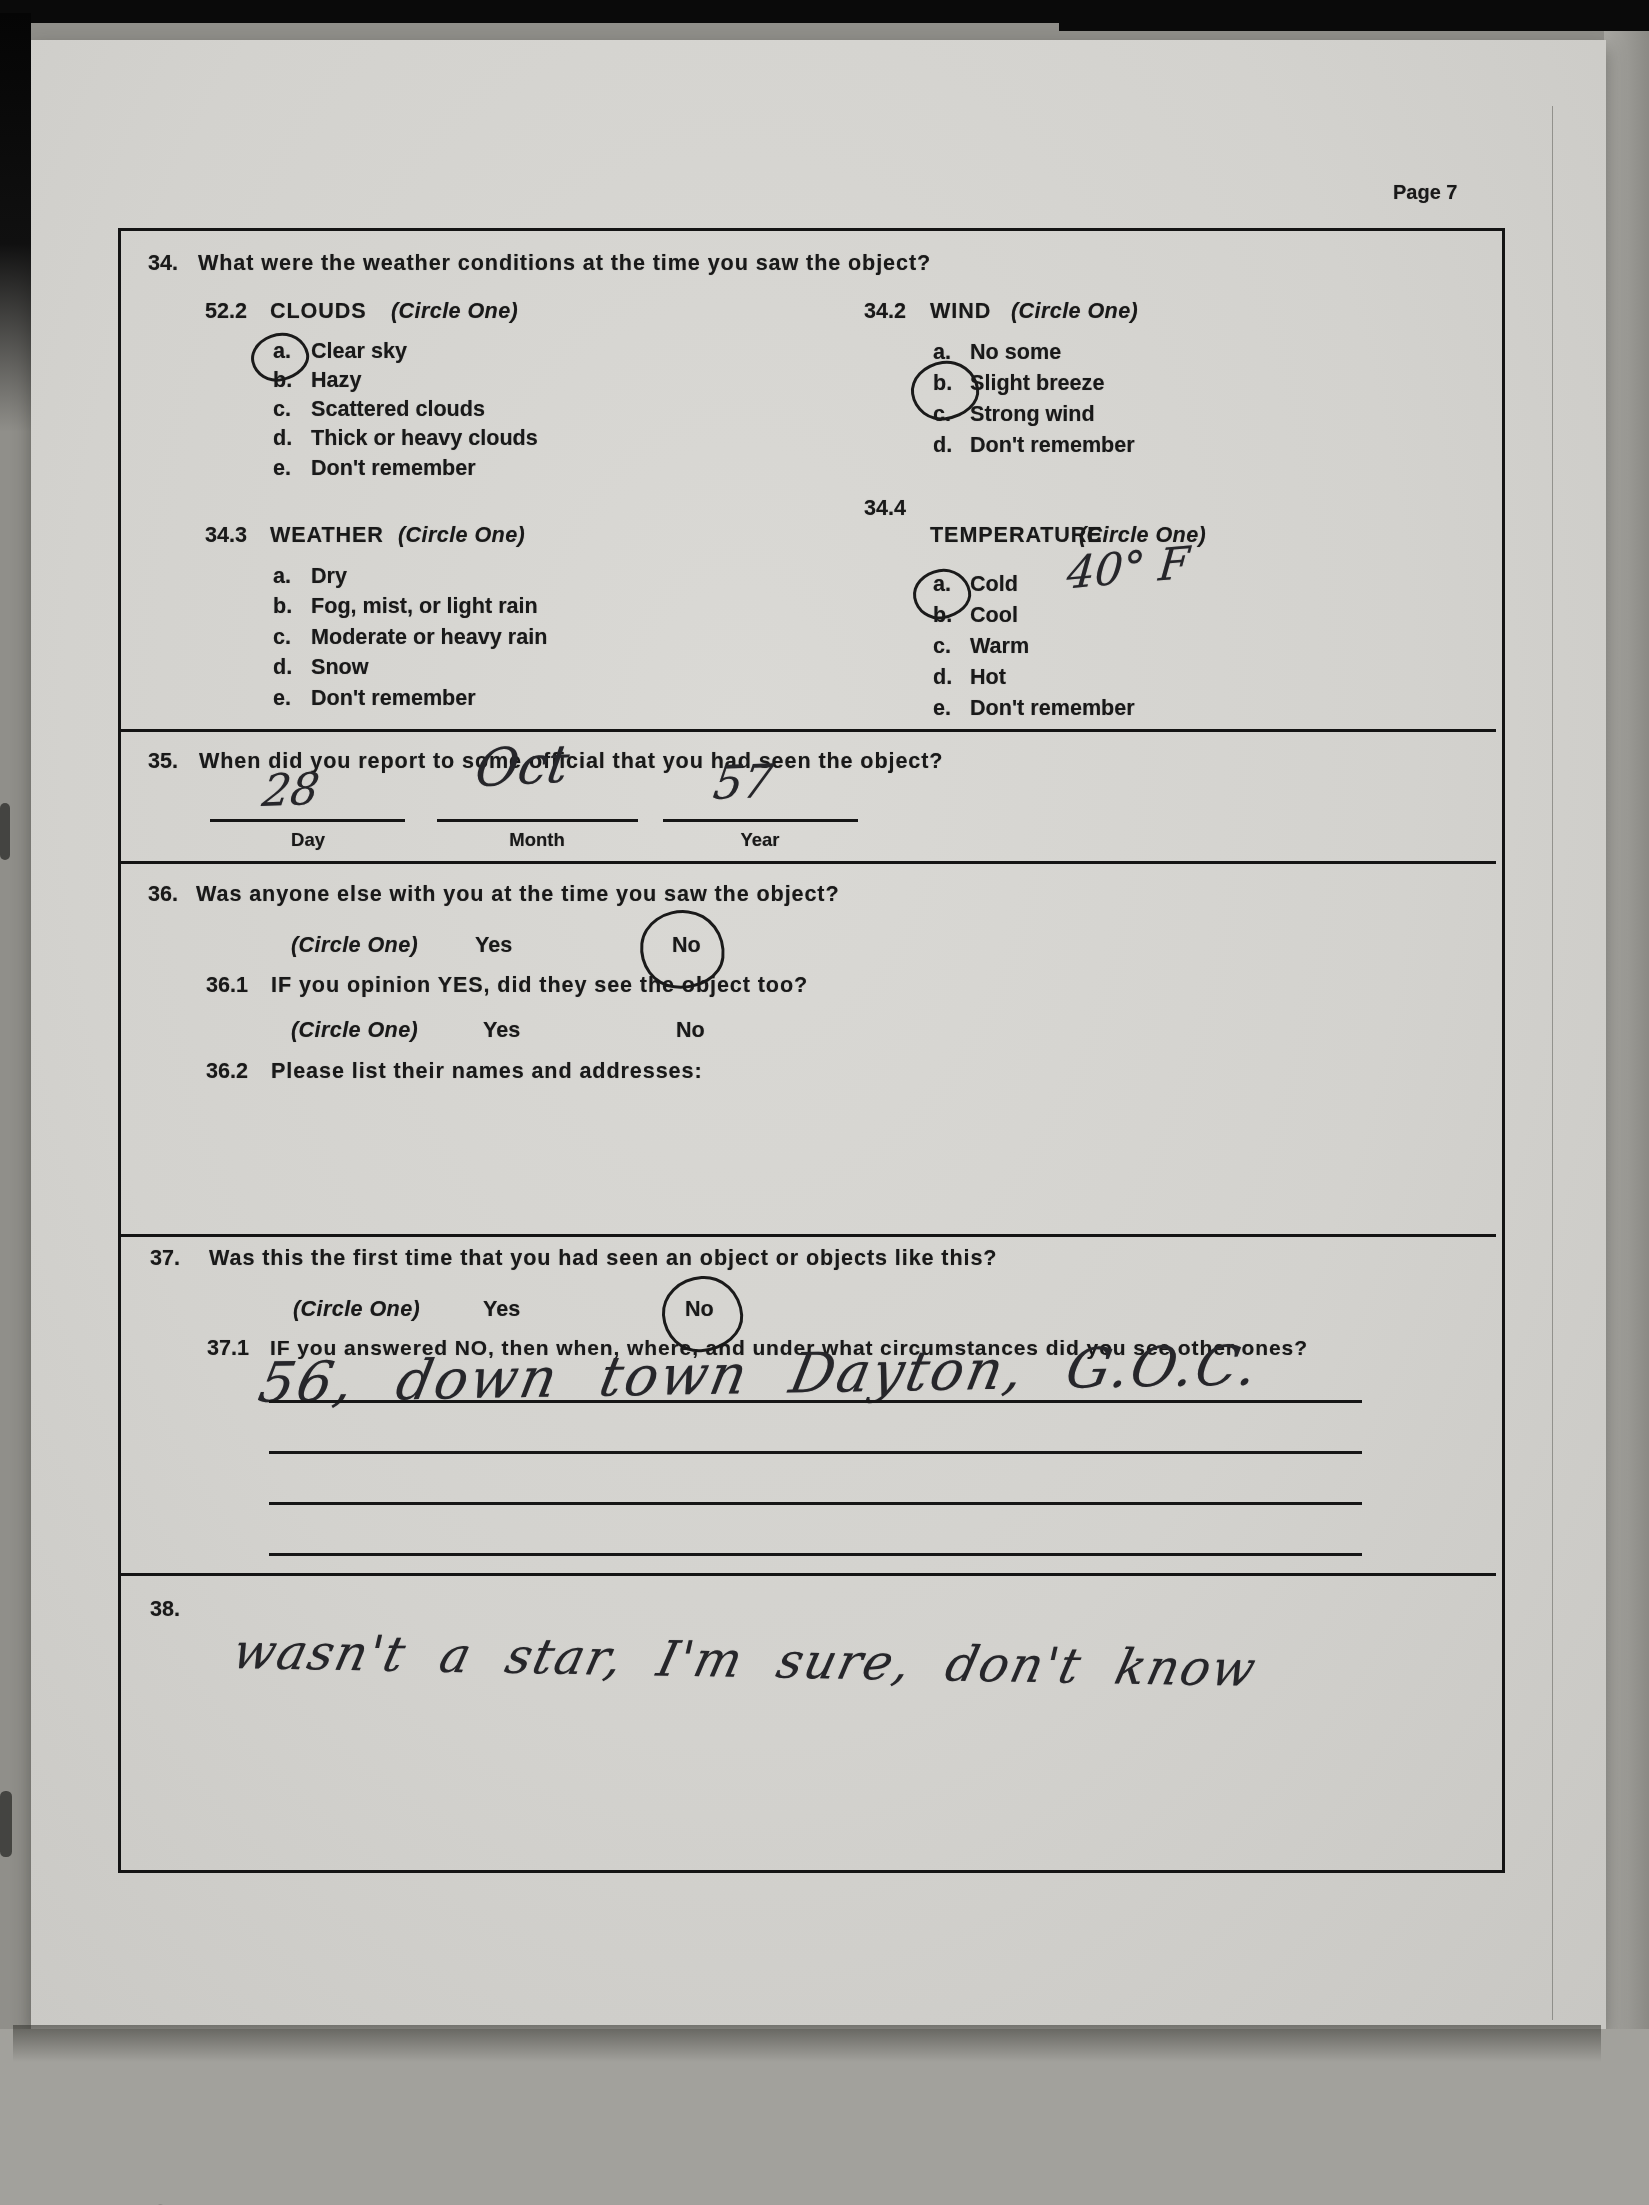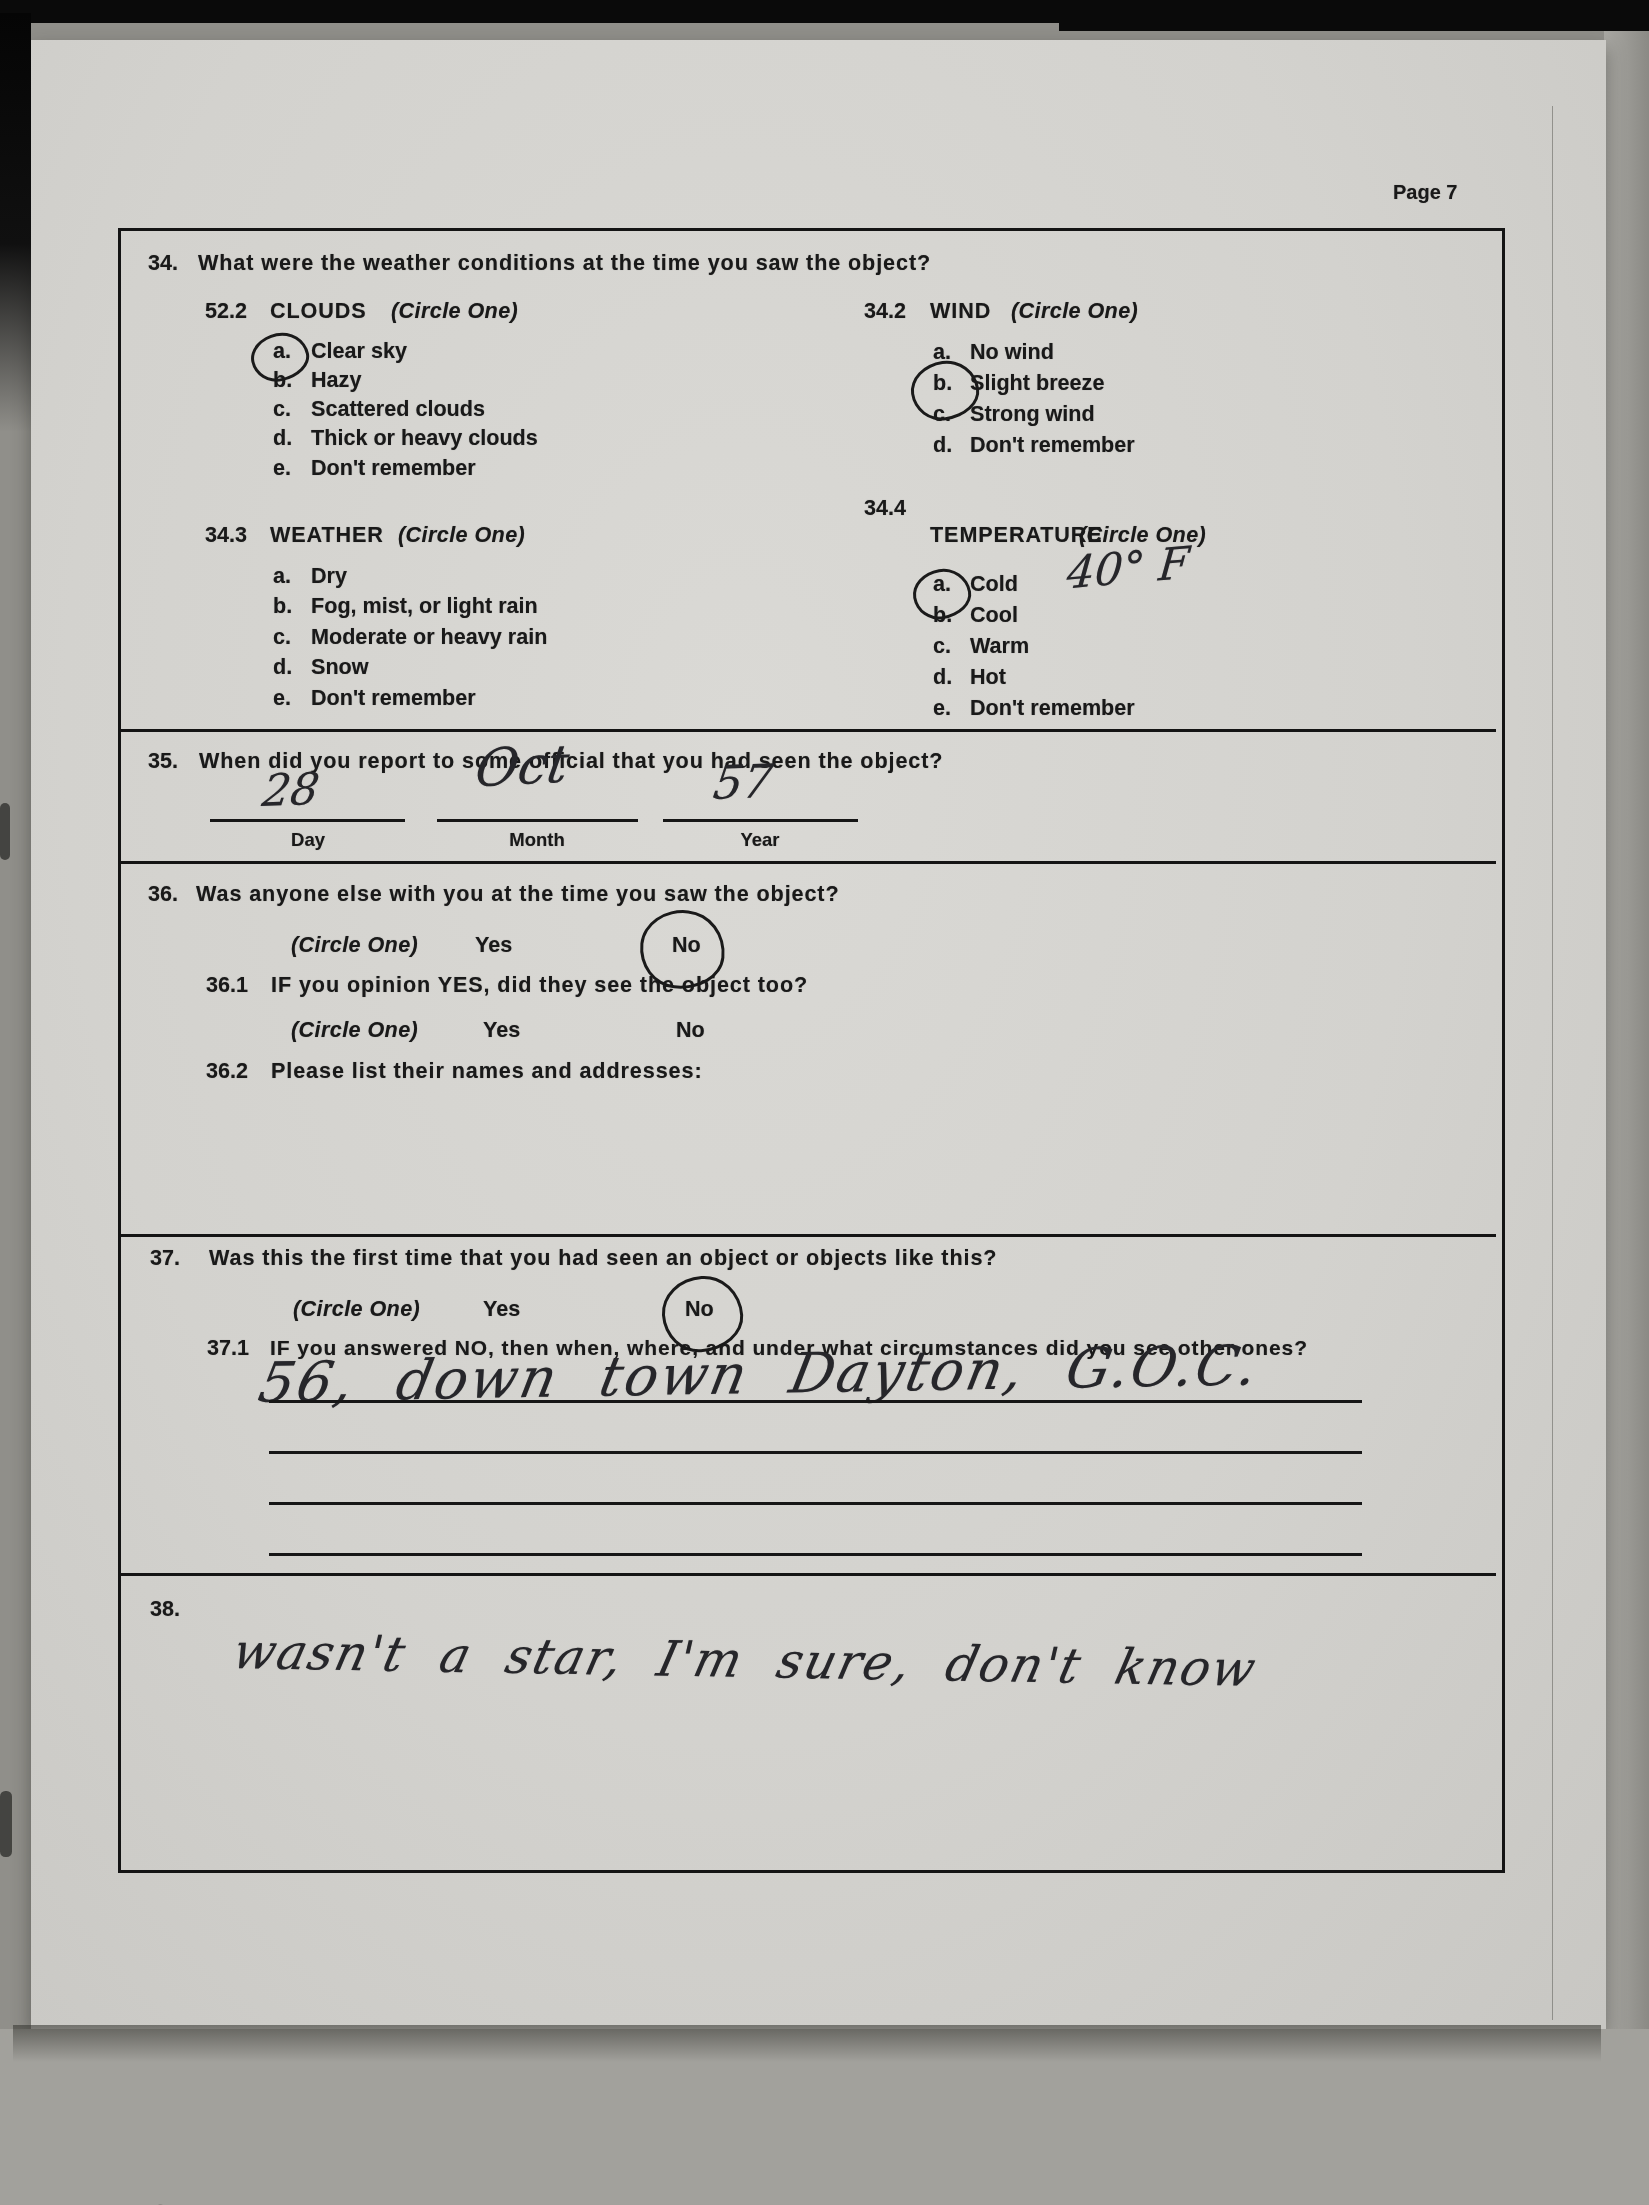--- a/index.html
+++ b/index.html
@@ -89,7 +89,7 @@
   <div class="abs print title" style="left:930px;top:299px;">WIND</div>
   <div class="abs print note" style="left:1011px;top:299px;">(Circle One)</div>
   <div class="abs print" style="left:933px;top:340px;">a.</div>
-  <div class="abs print" style="left:970px;top:340px;">No wind</div>
+  <div class="abs print" style="left:970px;top:340px;">No some</div>
   <div class="abs print" style="left:933px;top:371px;">b.</div>
   <div class="abs print" style="left:970px;top:371px;">Slight breeze</div>
   <div class="abs print" style="left:933px;top:402px;">c.</div>

